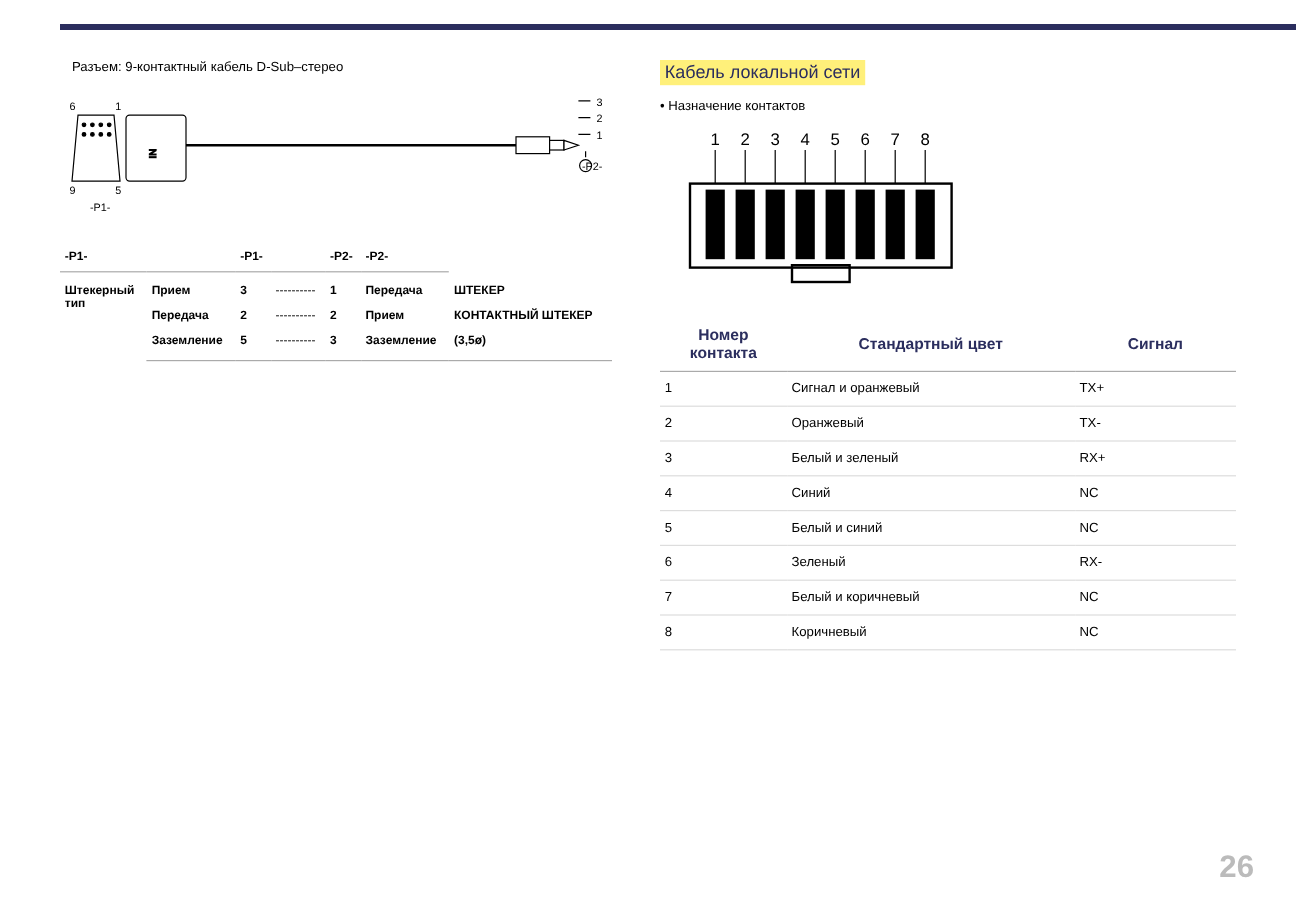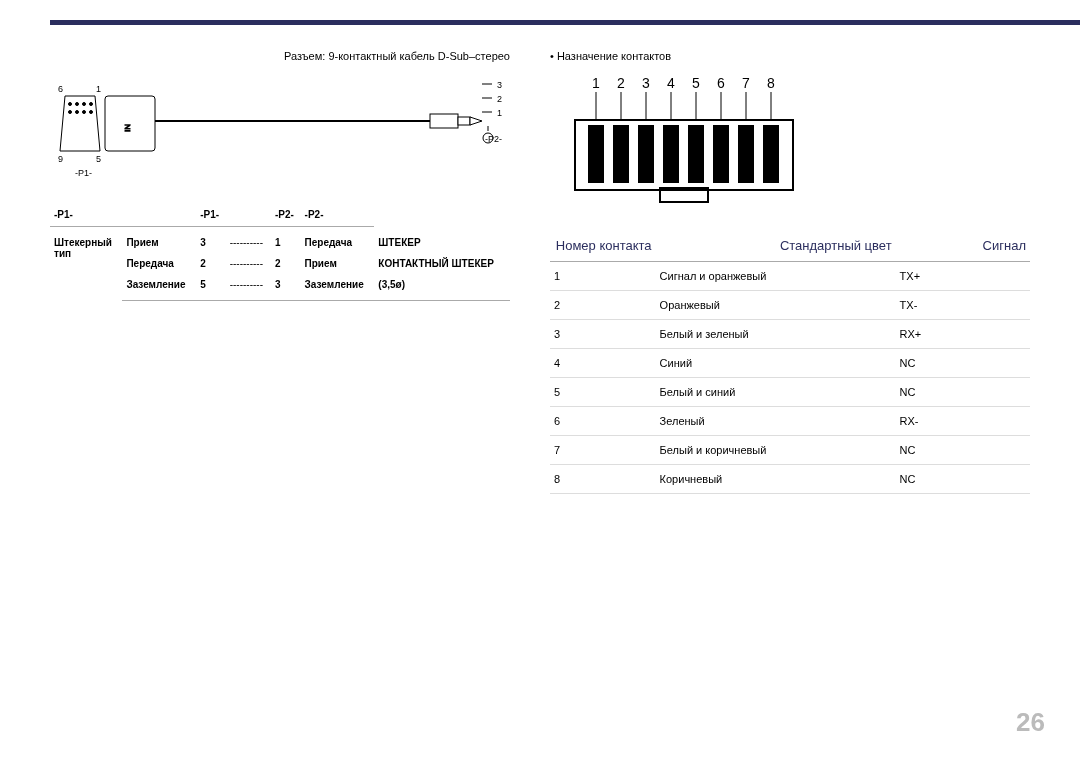--- a/index.html
+++ b/index.html
@@ -26,7 +26,7 @@
   .right-col { flex: 1; }
   .bullet-line { font-size: 11px; margin-bottom: 3px; }
   .bullet-line::before { content: "• "; }
-  .sub-line { font-size: 11px; margin-left: 10px; margin-bottom: 14px; text-align: right; }
+  .sub-line { font-size: 11px; margin-left: 10px; margin-bottom: 14px; }
   .dsub-diagram { position: relative; width: 460px; height: 115px; margin-top: 10px; }
   .dsub-svg { position: absolute; left: 0; top: 0; }
   .dsub-label { position: absolute; font-size: 9px; }

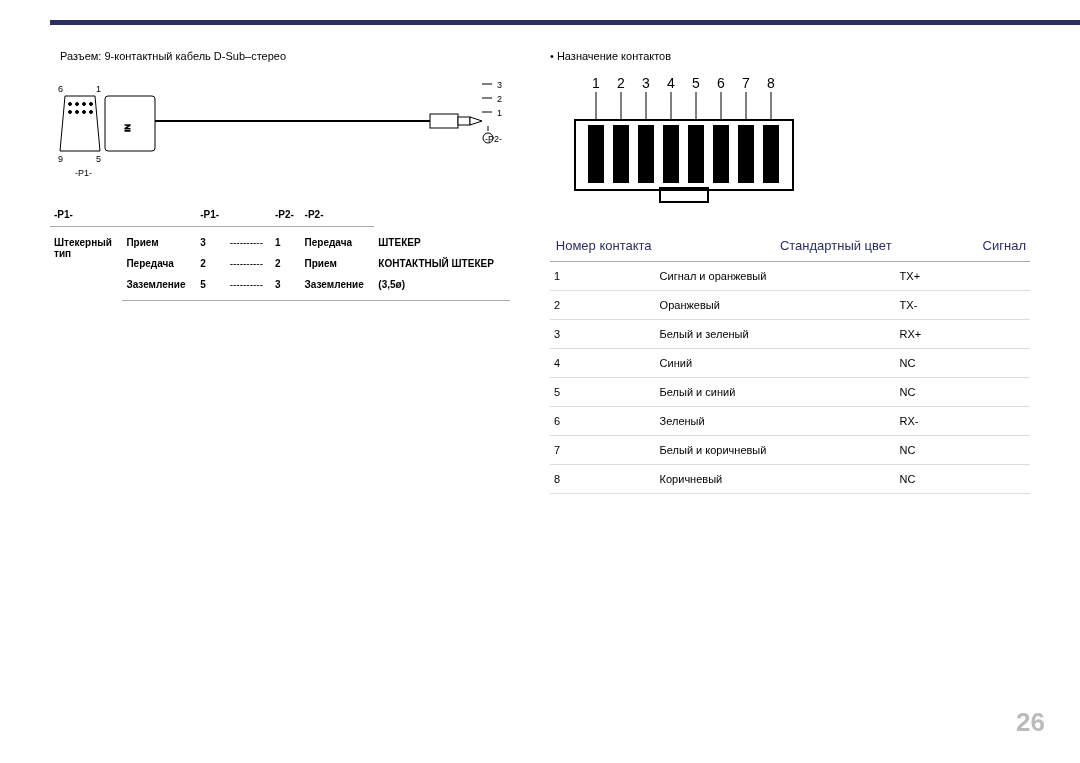--- a/index.html
+++ b/index.html
@@ -156,6 +156,7 @@
   </div>
 
   <div class="right-col">
+    <div class="section-title">Кабель локальной сети</div>
     <div class="bullet-line">Назначение контактов</div>
 
     <div class="rj45-diagram">

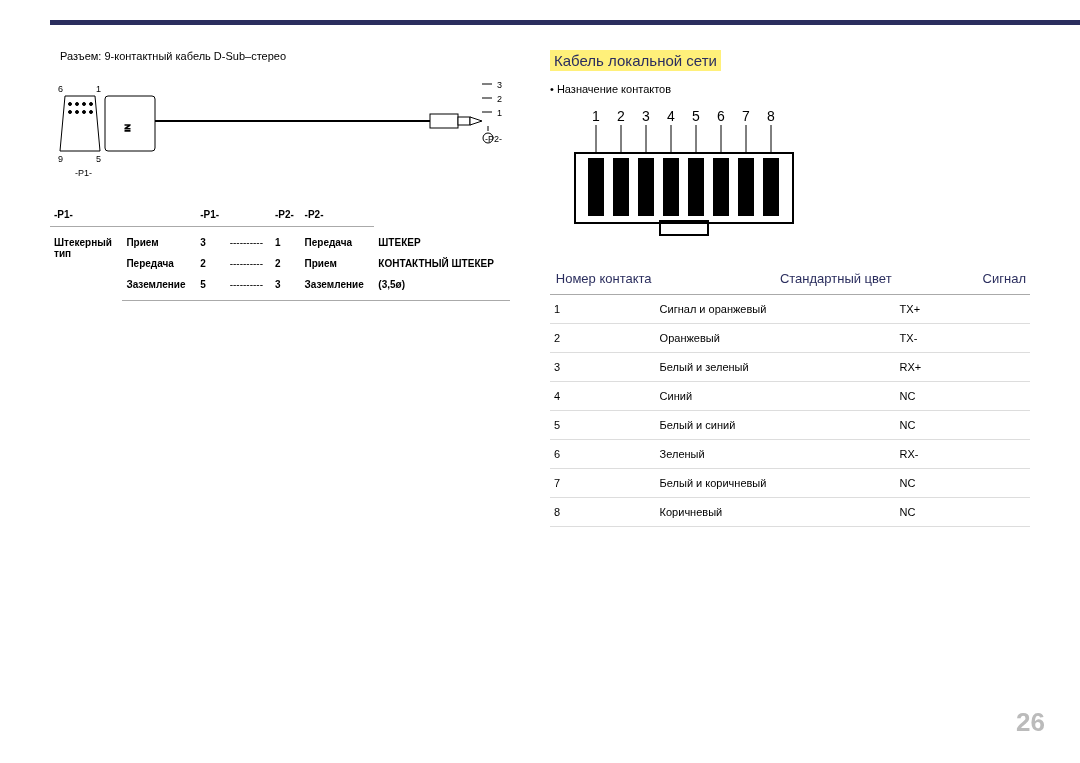--- a/index.html
+++ b/index.html
@@ -45,7 +45,7 @@
   }
   .rj45-diagram { position: relative; width: 300px; height: 140px; margin: 8px 0 20px 0; }
   .lan-table { width: 100%; border-collapse: collapse; font-size: 11px; }
-  .lan-table th { text-align: right; font-weight: normal; padding: 8px 4px; border-bottom: 1px solid #aaa; color: #2b2e5e; font-size: 13px; }
+  .lan-table th { text-align: center; font-weight: bold; padding: 8px 4px; border-bottom: 1px solid #aaa; color: #2b2e5e; font-size: 13px; }
   .lan-table td { padding: 8px 4px; border-bottom: 1px solid #ddd; }
   .page-num { position: absolute; right: 35px; bottom: 25px; font-size: 26px; color: #bbb; font-weight: bold; }
 </style>

